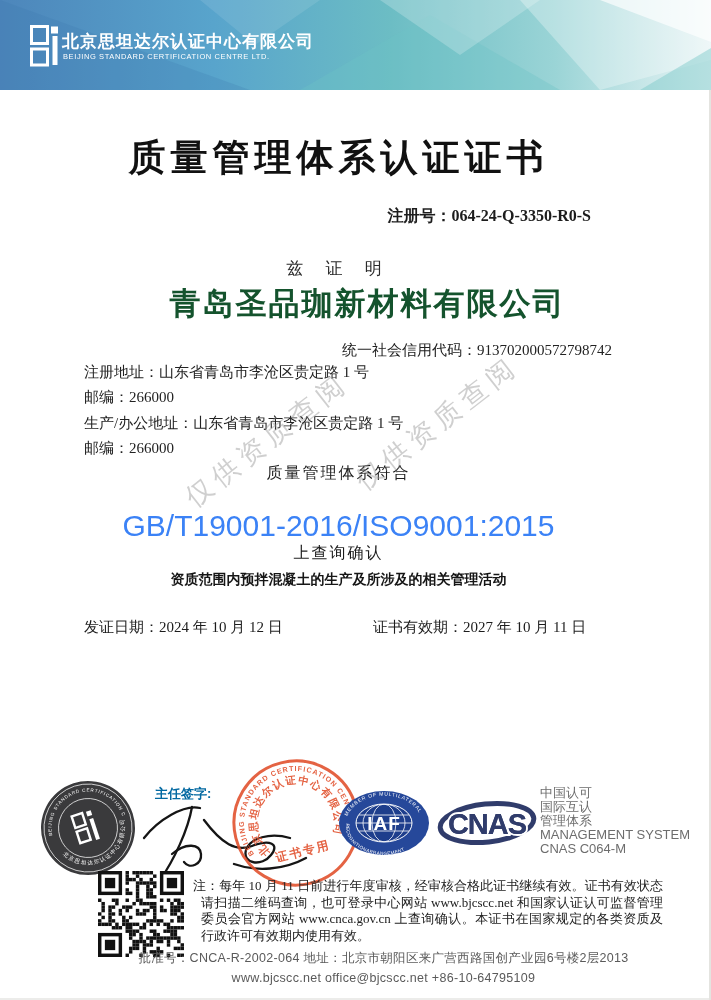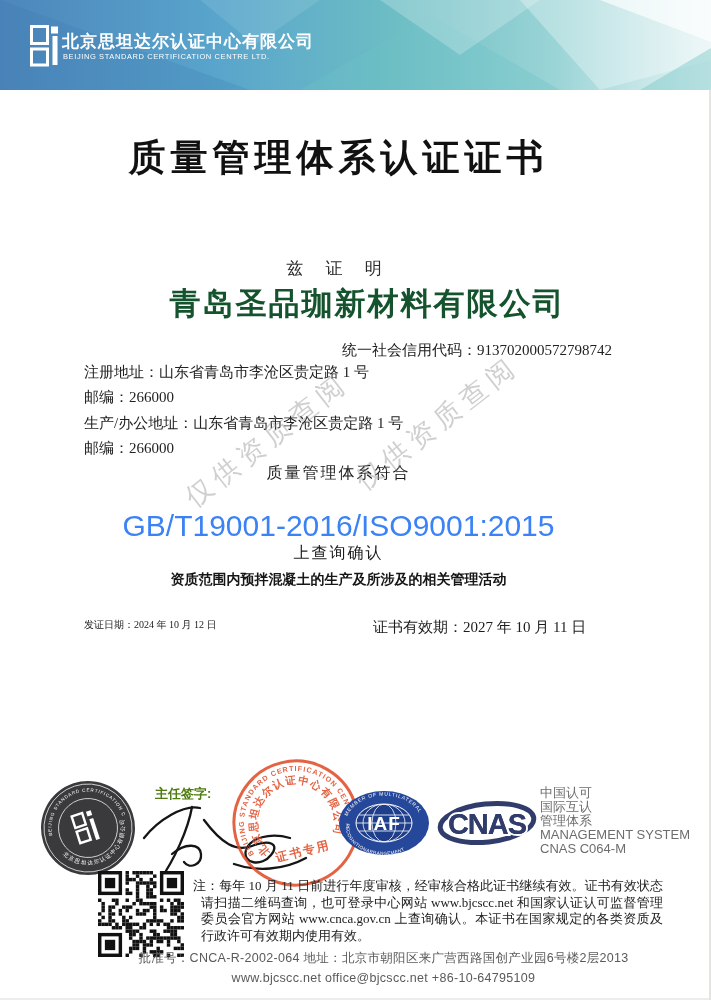--- a/index.html
+++ b/index.html
@@ -83,6 +83,7 @@
   <div class="abs org-en">BEIJING STANDARD CERTIFICATION CENTRE LTD.</div>
 
   <div class="abs ctr cert-title">质量管理体系认证证书</div>
+  <div class="abs regno">注册号：064-24-Q-3350-R0-S</div>
   <div class="abs ctr hereby">兹 证 明</div>
   <div class="abs ctr company">青岛圣品珈新材料有限公司</div>
   <div class="abs credit">统一社会信用代码：913702000572798742</div>

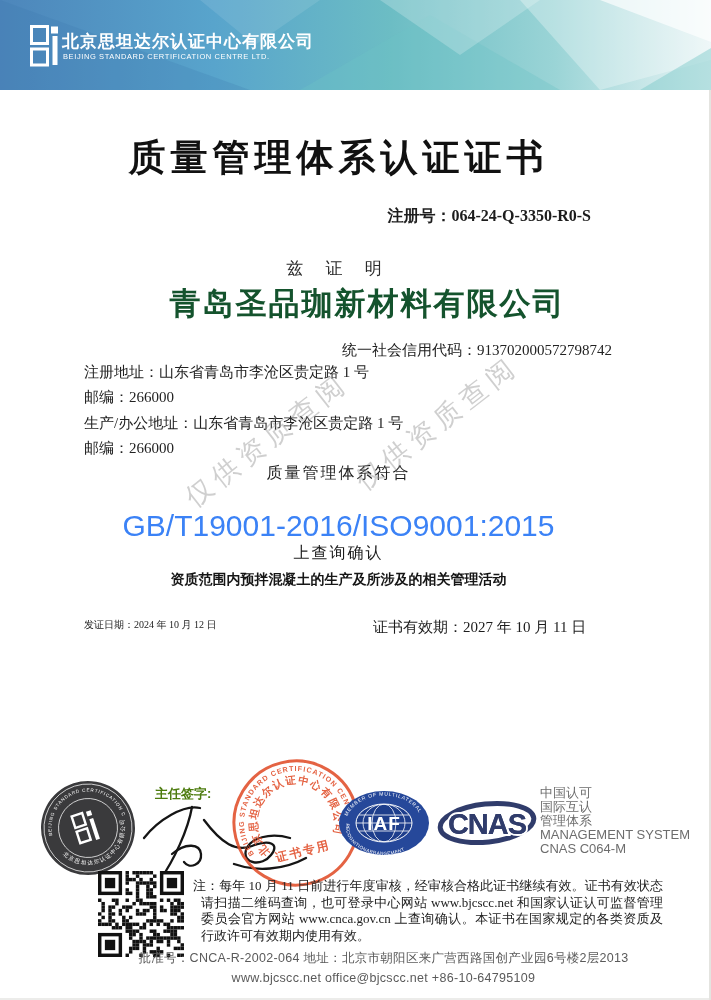--- a/index.html
+++ b/index.html
@@ -28,7 +28,7 @@
   .standard{top:509px;font-family:"Liberation Sans",sans-serif;font-size:30px;font-weight:normal;color:#3b82f6;}
   .scope-label{top:543px;font-size:16px;letter-spacing:2px;}
   .scope{top:571px;font-family:"Liberation Sans",sans-serif;font-size:14px;font-weight:bold;color:#161616;}
-  .date-left{left:84px;top:618px;font-size:10px;text-align:center;}
+  .date-left{left:84px;top:618px;font-size:15px;text-align:center;}
   .date-right{left:373px;top:618px;font-size:15px;}
   .wm{font-size:27px;letter-spacing:6px;color:#8f8f8f;opacity:.42;white-space:nowrap;
       transform:rotate(-38deg);transform-origin:center;pointer-events:none;}

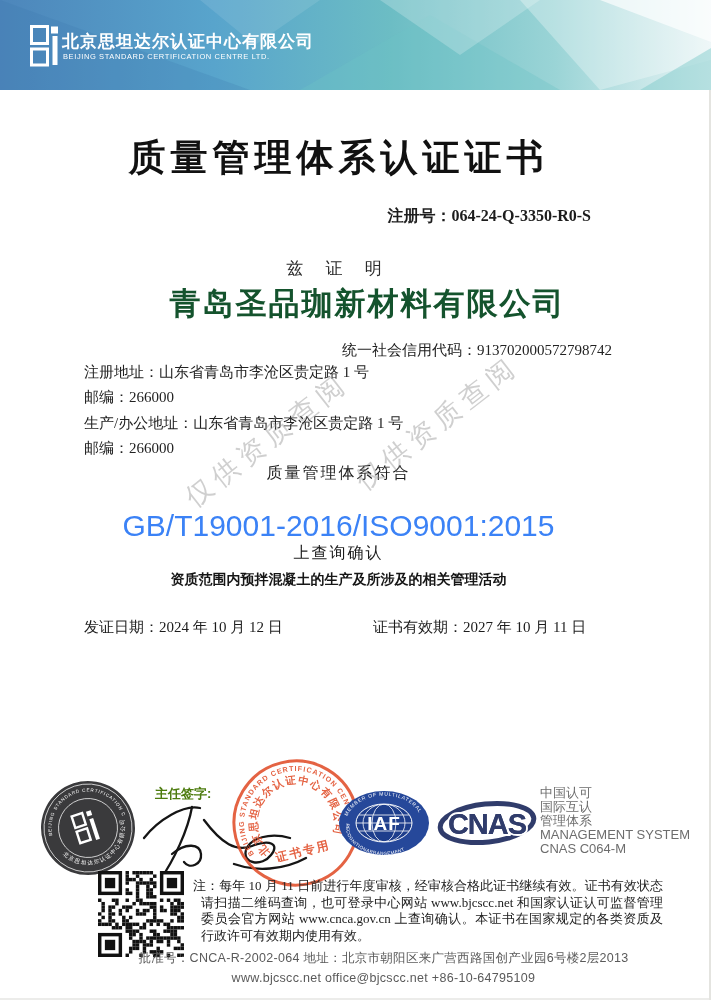--- a/index.html
+++ b/index.html
@@ -34,7 +34,7 @@
       transform:rotate(-38deg);transform-origin:center;pointer-events:none;}
   .wm1{left:168px;top:422px;}
   .wm2{left:338px;top:405px;}
-  .director{left:155px;top:785px;font-family:"Liberation Sans",sans-serif;font-size:13px;font-weight:bold;color:#4d7c0f;}
+  .director{left:155px;top:785px;font-family:"Liberation Sans",sans-serif;font-size:13px;font-weight:bold;color:#0369a1;}
   .accred{left:540px;top:786px;font-family:"Liberation Sans",sans-serif;font-size:13px;
       line-height:14px;color:#6d6d6d;}
   .qr{left:98px;top:871px;width:86px;height:86px;background:#fff;}

